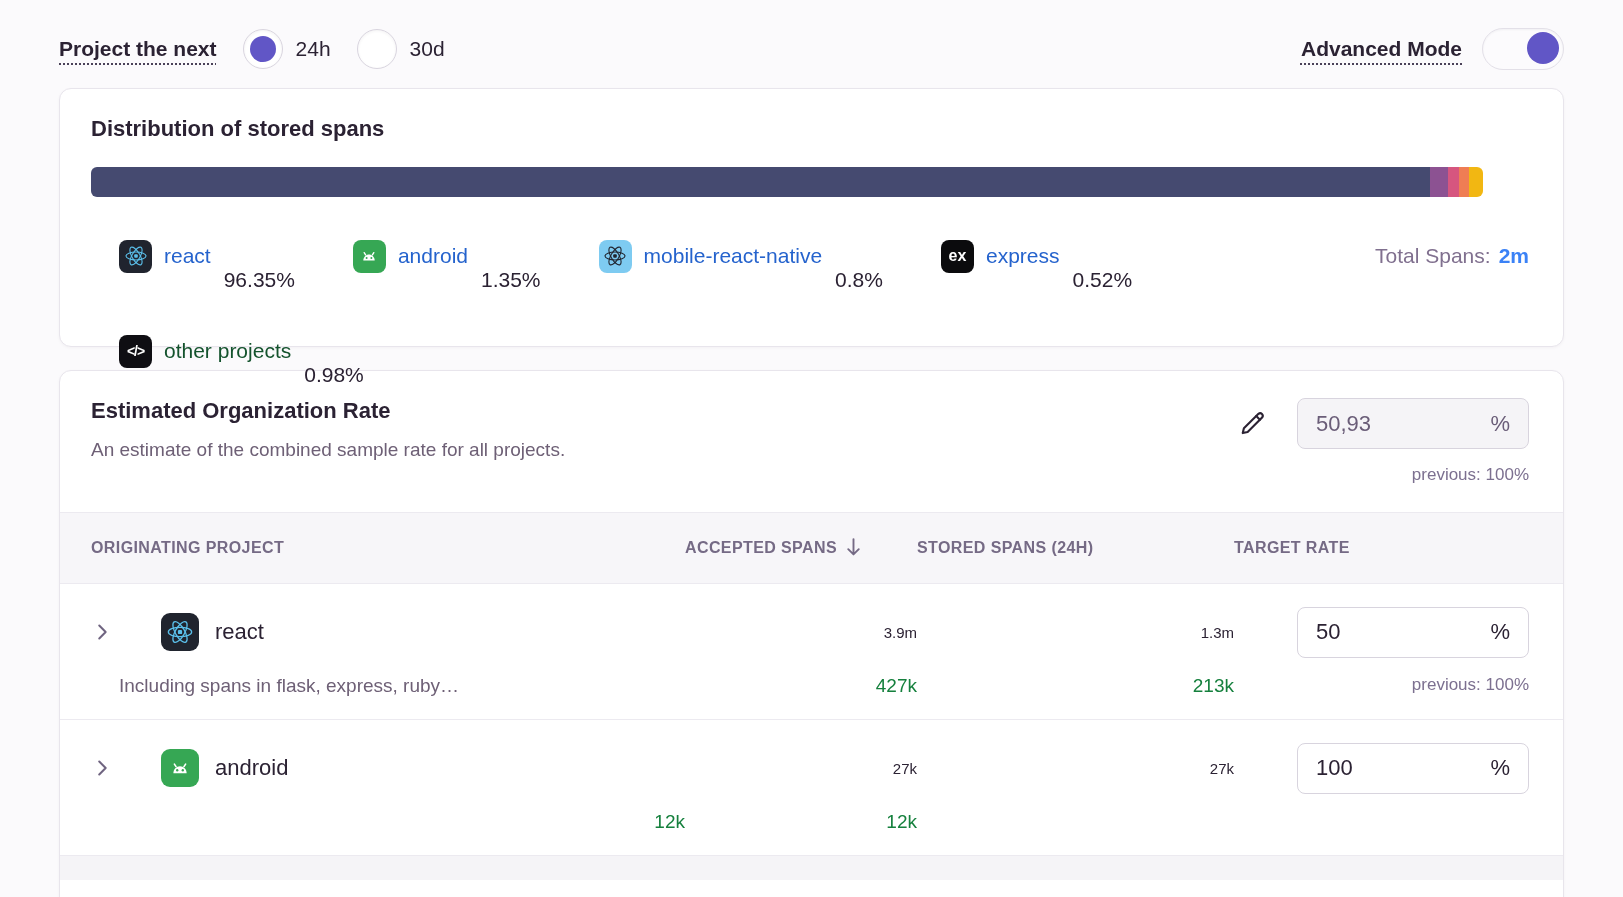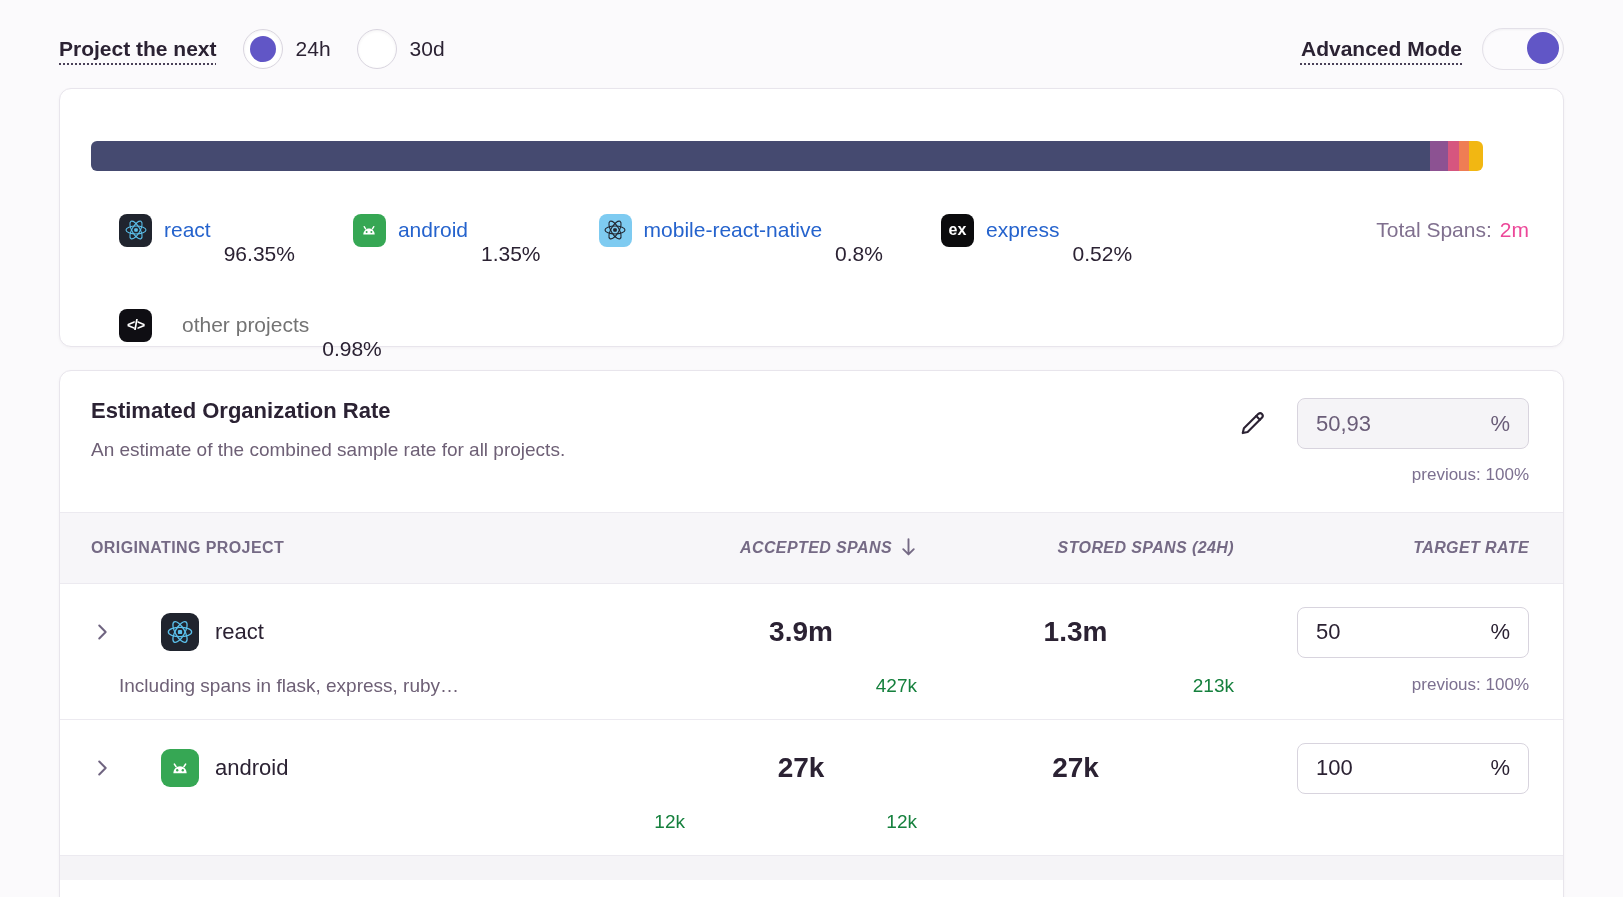--- a/index.html
+++ b/index.html
@@ -149,6 +149,7 @@
 </div>
 
 <div class="card card-distribution">
+  <div class="card-title">Distribution of stored spans</div>
 
   <div class="dist-bar">
       <div title="react 96.35%" style="width: 96.35%; background: rgb(69, 74, 112);"></div>

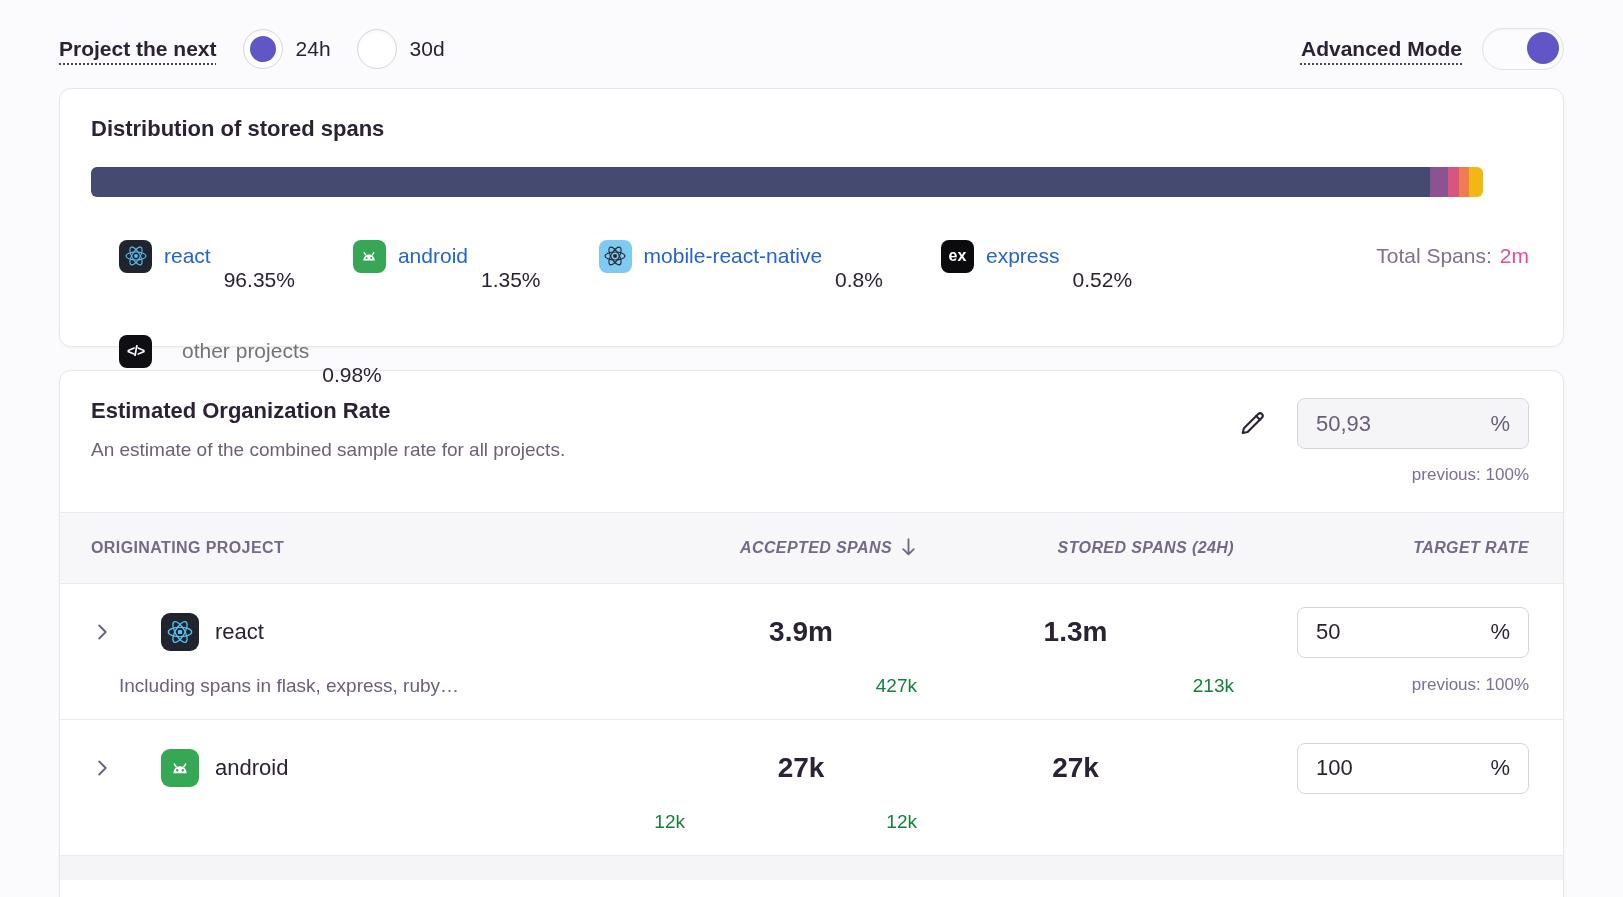--- a/index.html
+++ b/index.html
@@ -72,7 +72,7 @@
   .legend-name.plain { color:#737373; cursor:default;margin-left:18px; }
   .legend-pct { font-size:21px; margin-left:13px;margin-top:48px; }
   .legend-total { margin-left:auto; font-size:21px; color:#80708f; }
-  .legend-total b { color:#ec4899; font-weight:400; margin-left:8px; }
+  .legend-total b { color:#3b82f6; font-weight:700; margin-left:8px; }
 
   
   .card-org { margin-top:23px; height:560px; overflow:hidden; padding:0; }

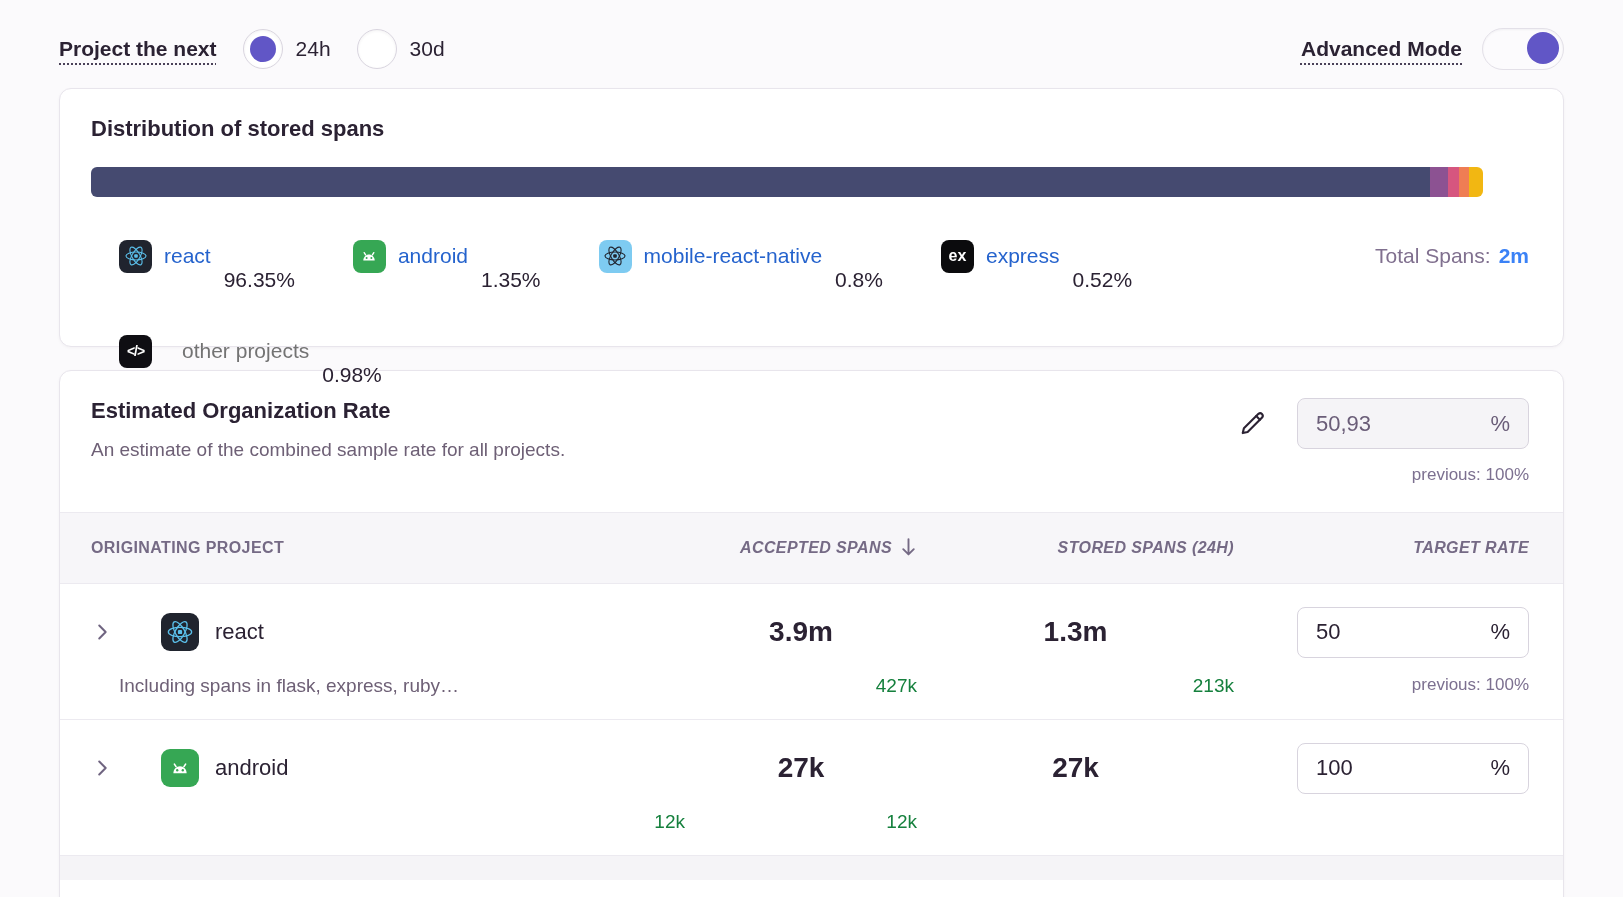--- a/index.html
+++ b/index.html
@@ -69,7 +69,7 @@
   .icon-express { background:#0b0b0d; color:#fff; font-size:16px; font-weight:700; }
   .icon-code    { background:#0f0e13; color:#fff; font-size:14px; font-weight:700; letter-spacing:-1px; }
   .legend-name { font-size:21px; color:#2563cd; cursor:pointer; }
-  .legend-name.plain { color:#737373; cursor:default;margin-left:18px; }
+  .legend-name.plain { color:#14532d; cursor:default; }
   .legend-pct { font-size:21px; margin-left:13px;margin-top:48px; }
   .legend-total { margin-left:auto; font-size:21px; color:#80708f; }
   .legend-total b { color:#3b82f6; font-weight:700; margin-left:8px; }

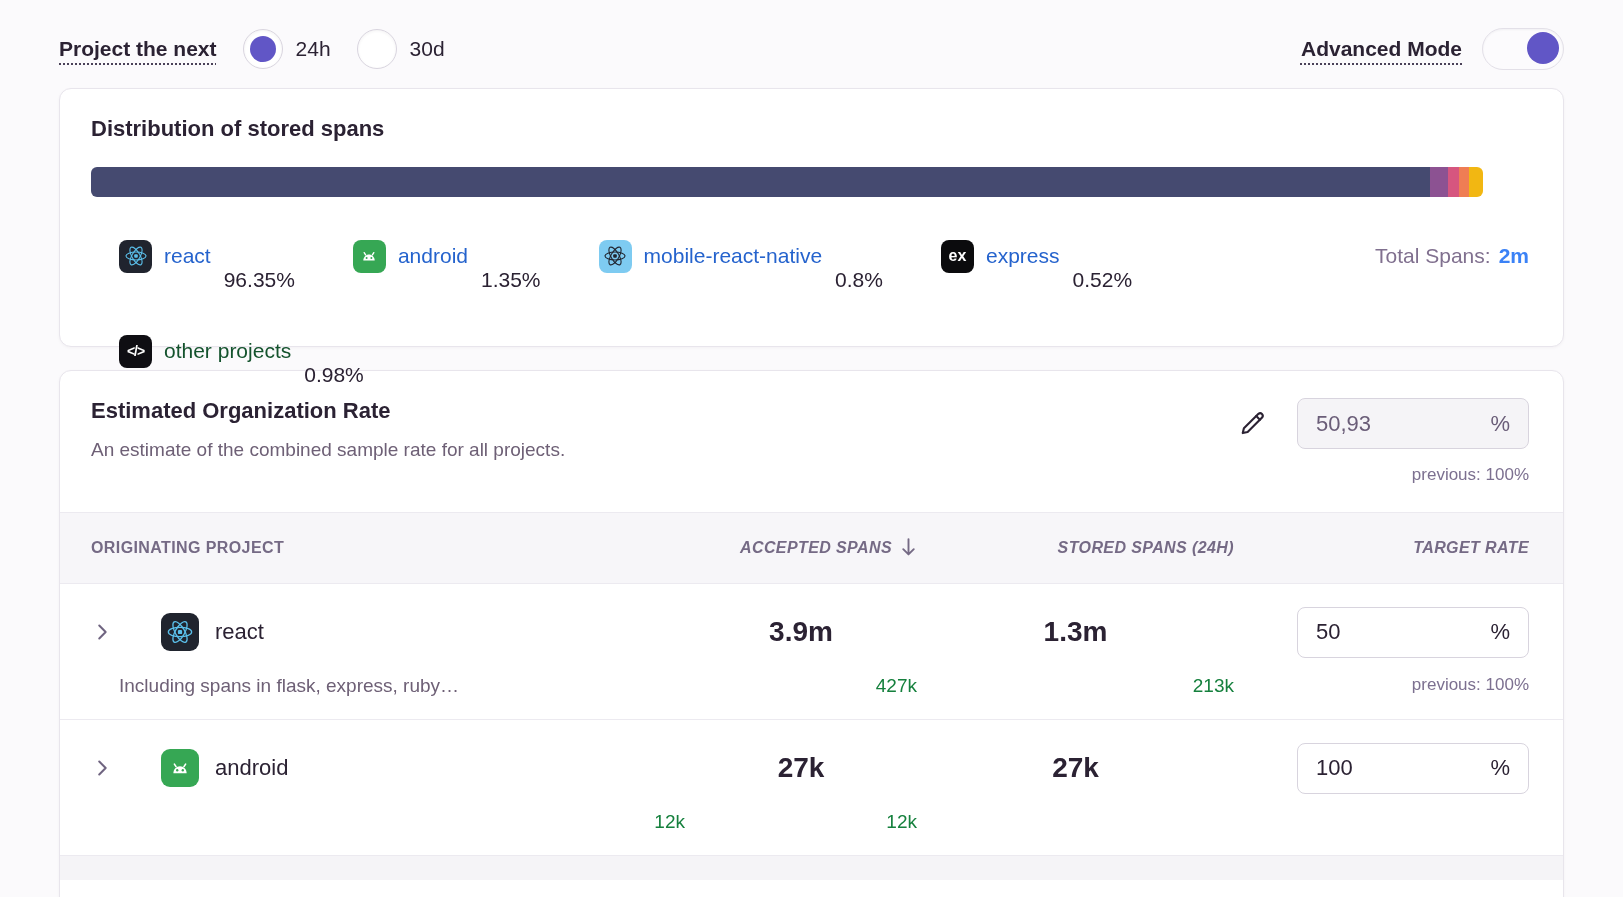--- a/index.html
+++ b/index.html
@@ -105,7 +105,7 @@
     padding:0 34px 0 31px;
   }
   .th { font-size:16px; font-weight:700; color:#756a85; letter-spacing:.4px; }
-  .th.num { text-align:right;font-style:italic; }
+  .th.num { text-align:left; }
   .th .sort-arrow { display:inline-block; vertical-align:-3px; margin-left:8px; }
 
   .trow { padding:20px 34px 18px 31px; border-bottom:1.5px solid #eceaf0; }

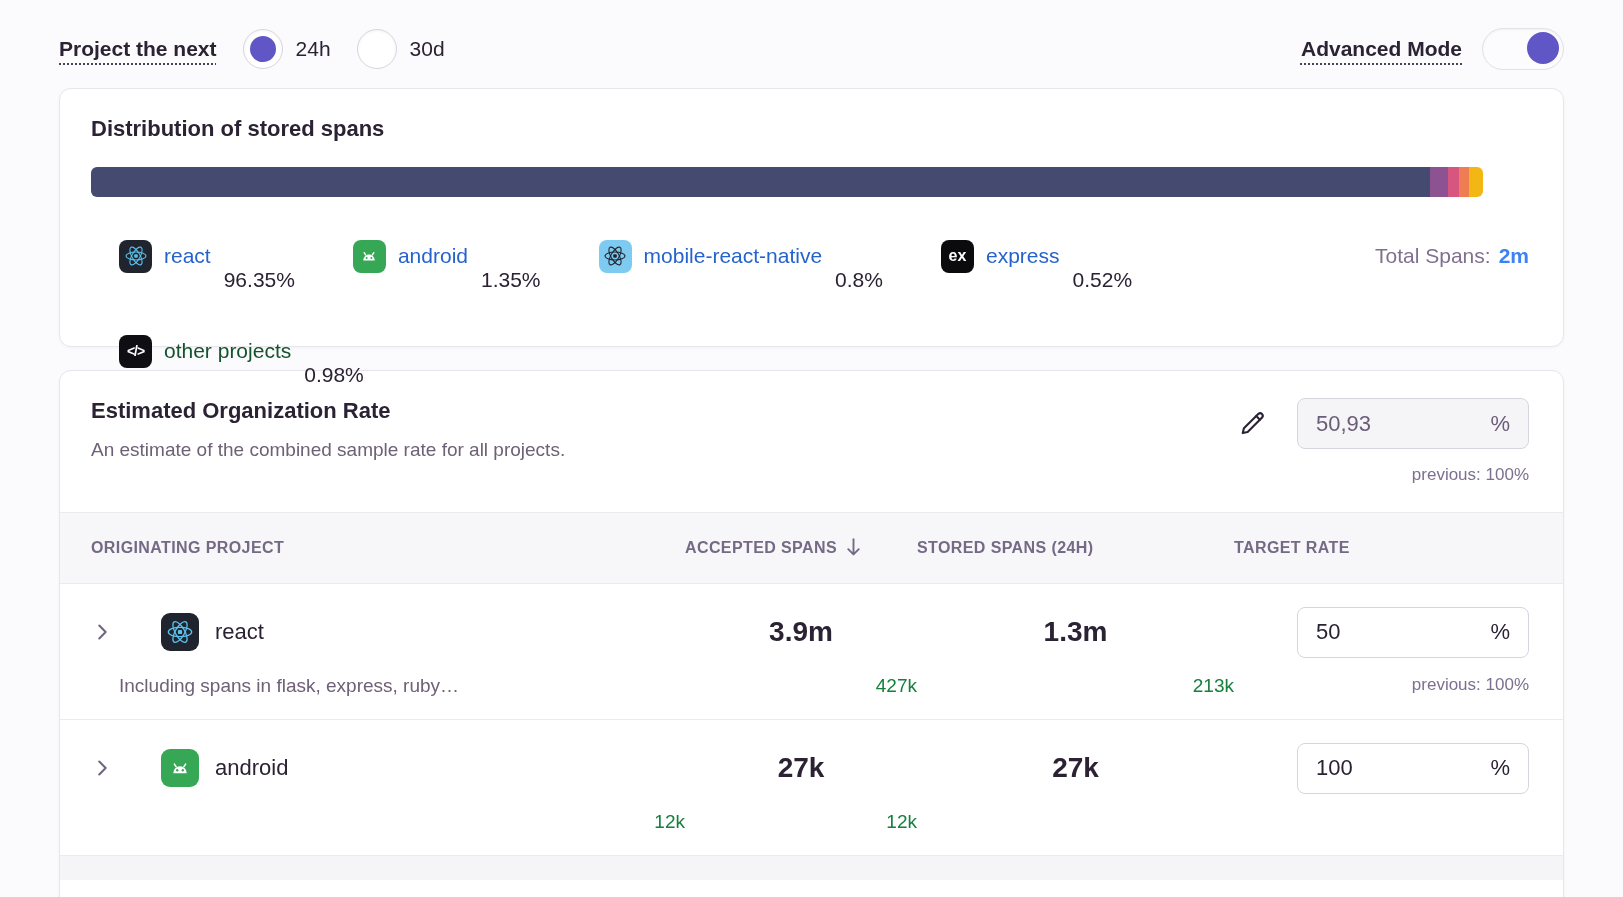--- a/index.html
+++ b/index.html
@@ -114,7 +114,7 @@
   .chev-btn { background:none; border:none; cursor:pointer; padding:0; margin-right:20px; display:flex; }
   .proj-icon.lg { width:38px; height:38px; border-radius:9px; margin-right:16px; }
   .proj-name { font-size:22px; }
-  .cell-num { font-size:28px; text-align:center;font-weight:bold; }
+  .cell-num { font-size:15px; text-align:right; }
   .cell-rate { display:flex; justify-content:flex-end; }
   .trow-sub { margin-top:15px; min-height:26px; align-items:start; }
   .sub-desc { font-size:19px; color:#6e6076; padding-left:28px; }

